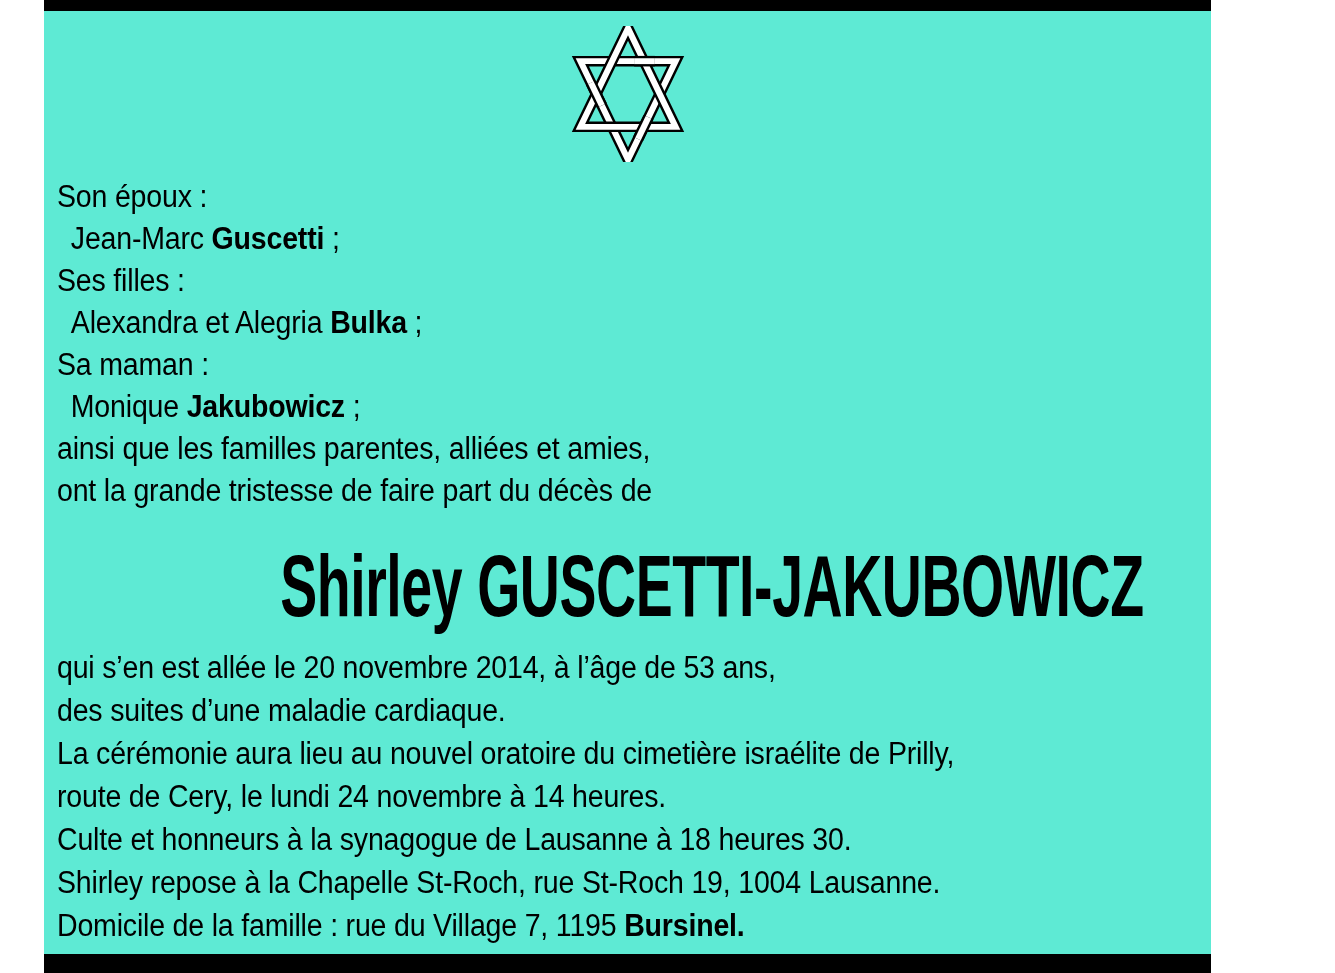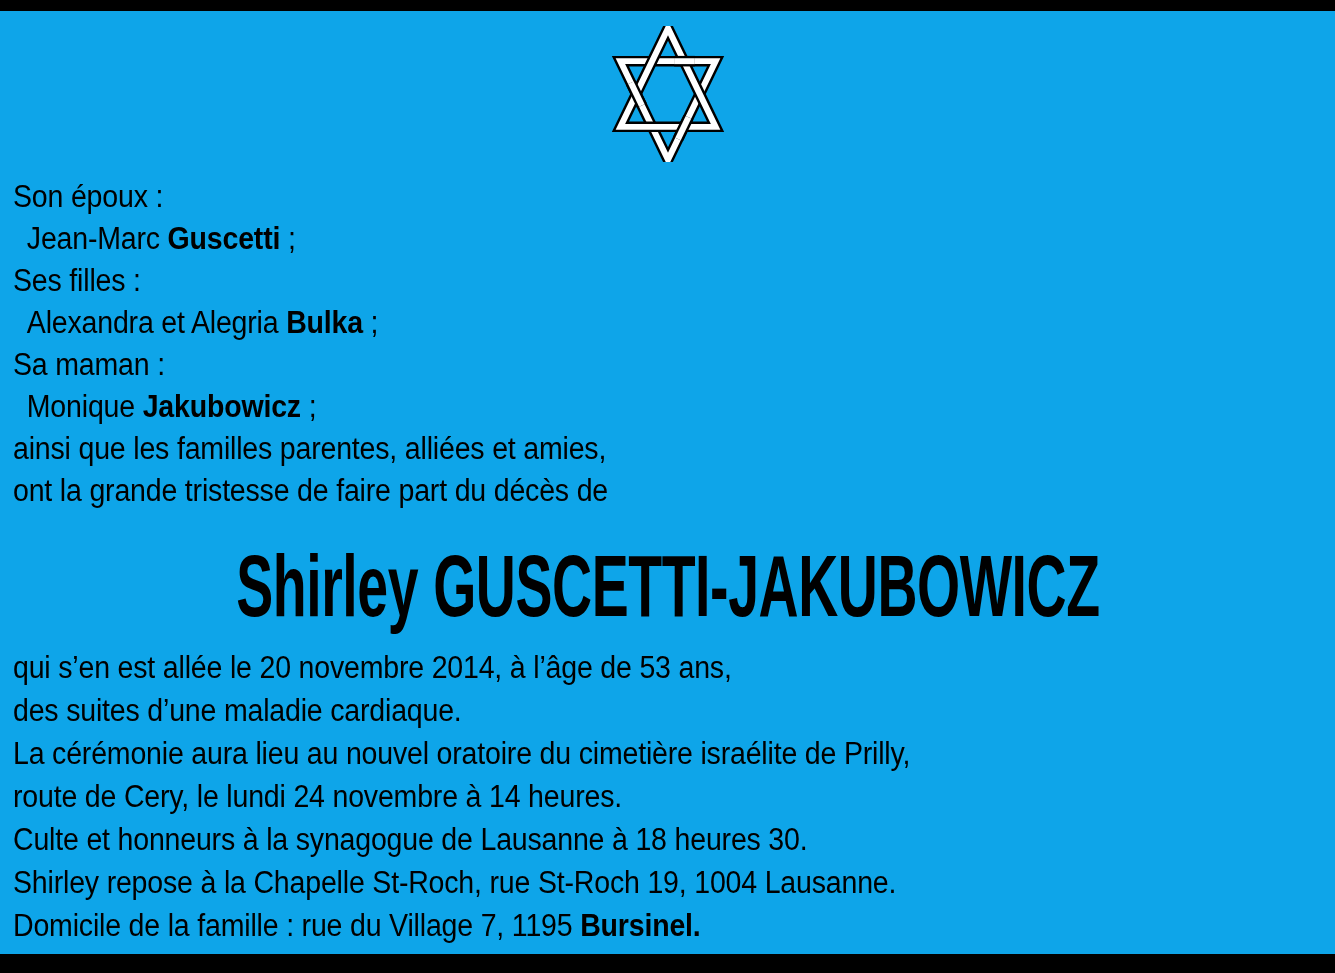--- a/index.html
+++ b/index.html
@@ -9,12 +9,13 @@
   }
   .page {
     position: relative;
-    width: 1335px;
+    width: 1167px;
     height: 973px;
-    background: #0ea5e9;
+    background: #5eead4;
     overflow: hidden;
     font-family: "Liberation Sans", sans-serif;
     color: #000000;
+    margin-left: 44px;
   }
   .bar {
     position: absolute;

